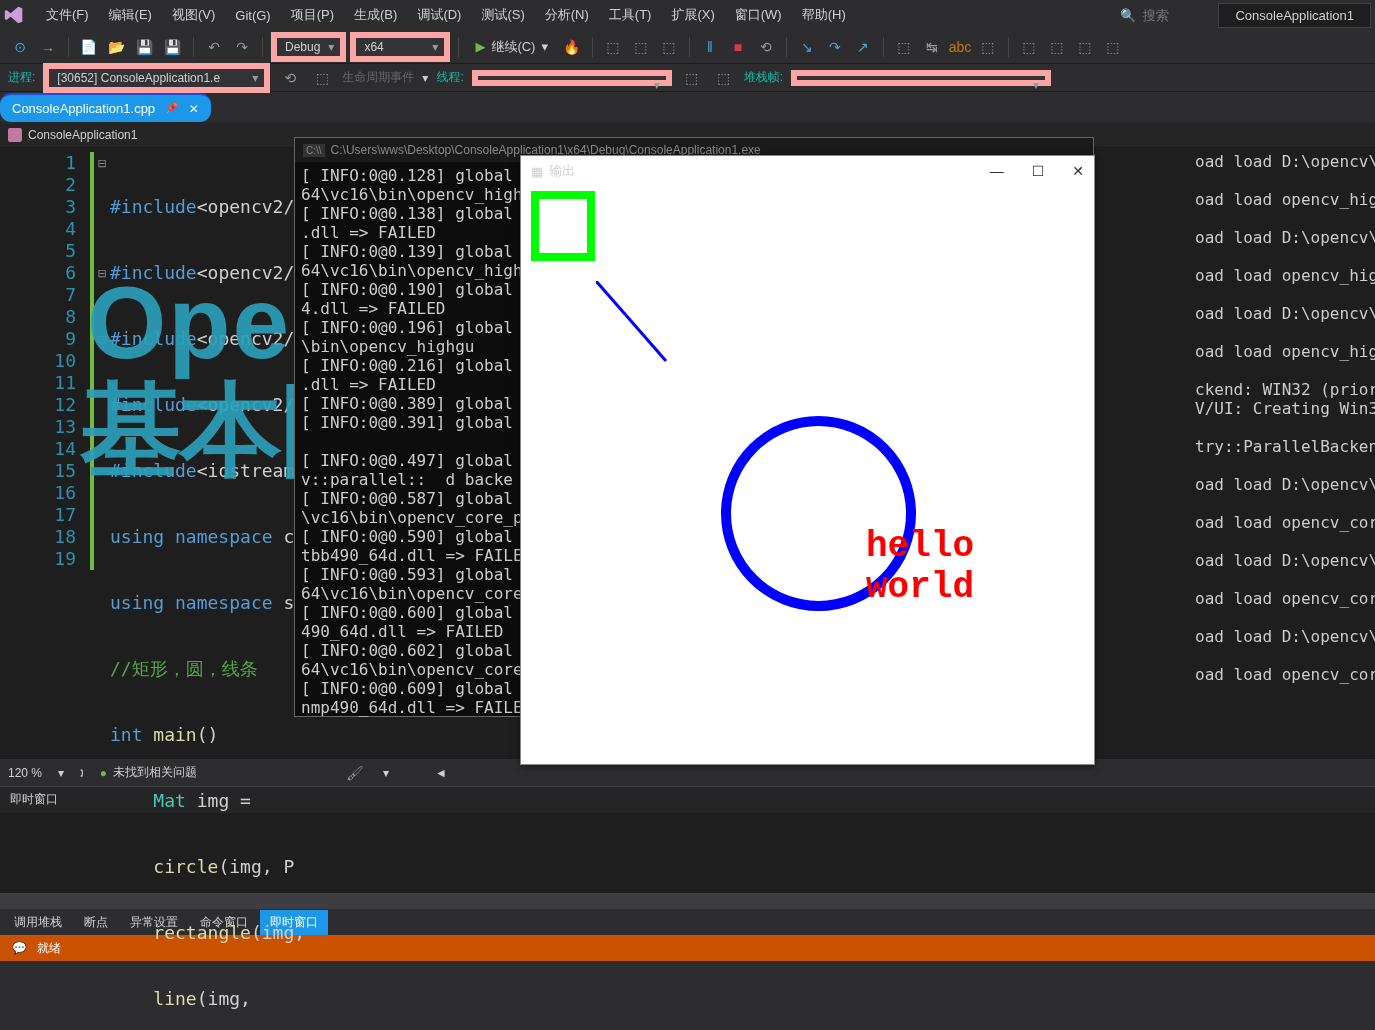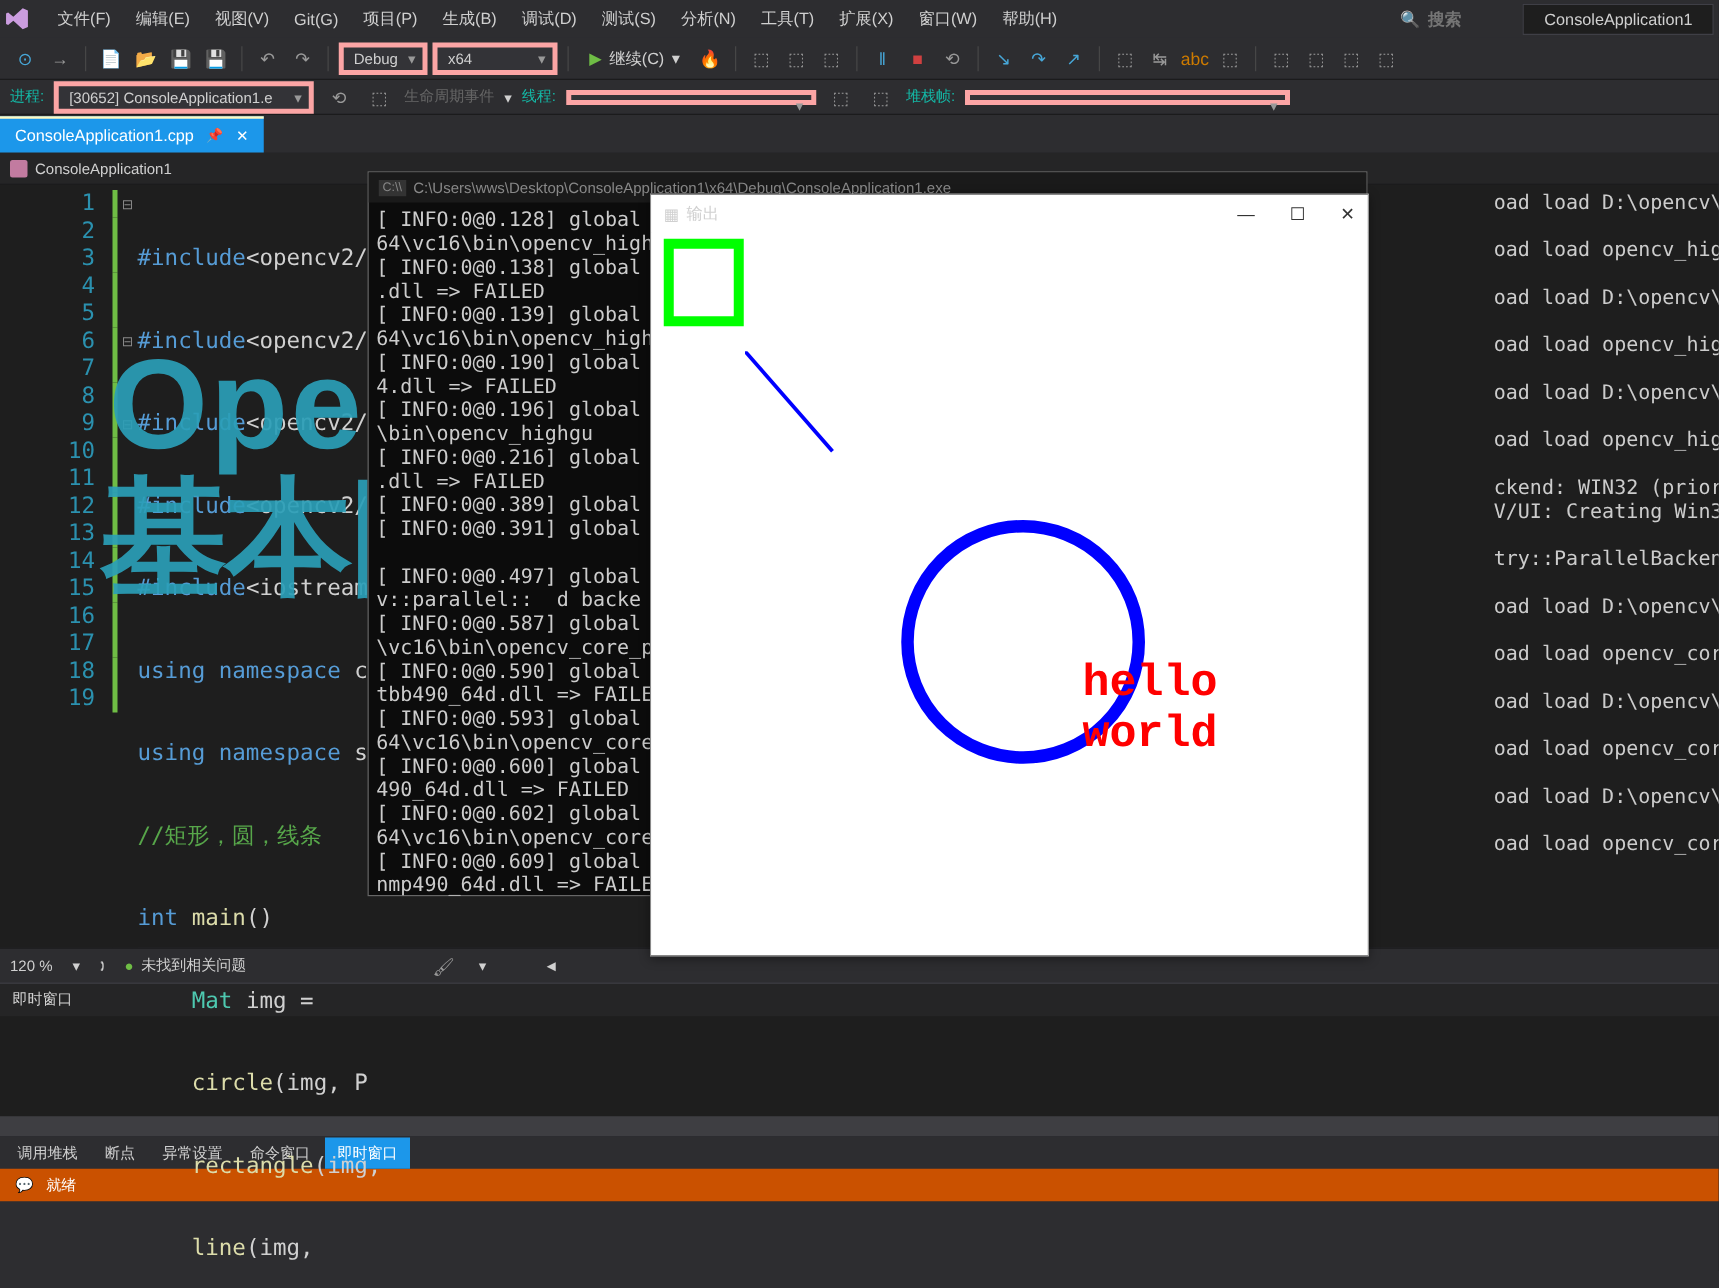--- a/index.html
+++ b/index.html
@@ -8,7 +8,7 @@
   .menubar { height: 30px; background: #2d2d30; display: flex; align-items: center; padding: 0 4px; }
   .menu-item { padding: 4px 10px; cursor: pointer; color: #d0d0d0; }
   .search-box { margin-left: auto; display: flex; align-items: center; padding: 2px 8px; color: #999; }
-  .search-box input { background: transparent; border: none; color: #22c55e; margin-left: 6px; width: 60px; font-weight: bold; }
+  .search-box input { background: transparent; border: none; color: #22c55e; margin-left: 6px; width: 60px; }
   .solution-name { background: #1e1e1e; border: 1px solid #3f3f46; padding: 4px 16px; margin-left: 8px; }
   .toolbar { height: 34px; background: #2d2d30; display: flex; align-items: center; padding: 0 8px; gap: 4px; border-bottom: 1px solid #1b1b1c; }
   .tb-btn { width: 24px; height: 24px; display: flex; align-items: center; justify-content: center; cursor: pointer; color: #999; font-size: 14px; }

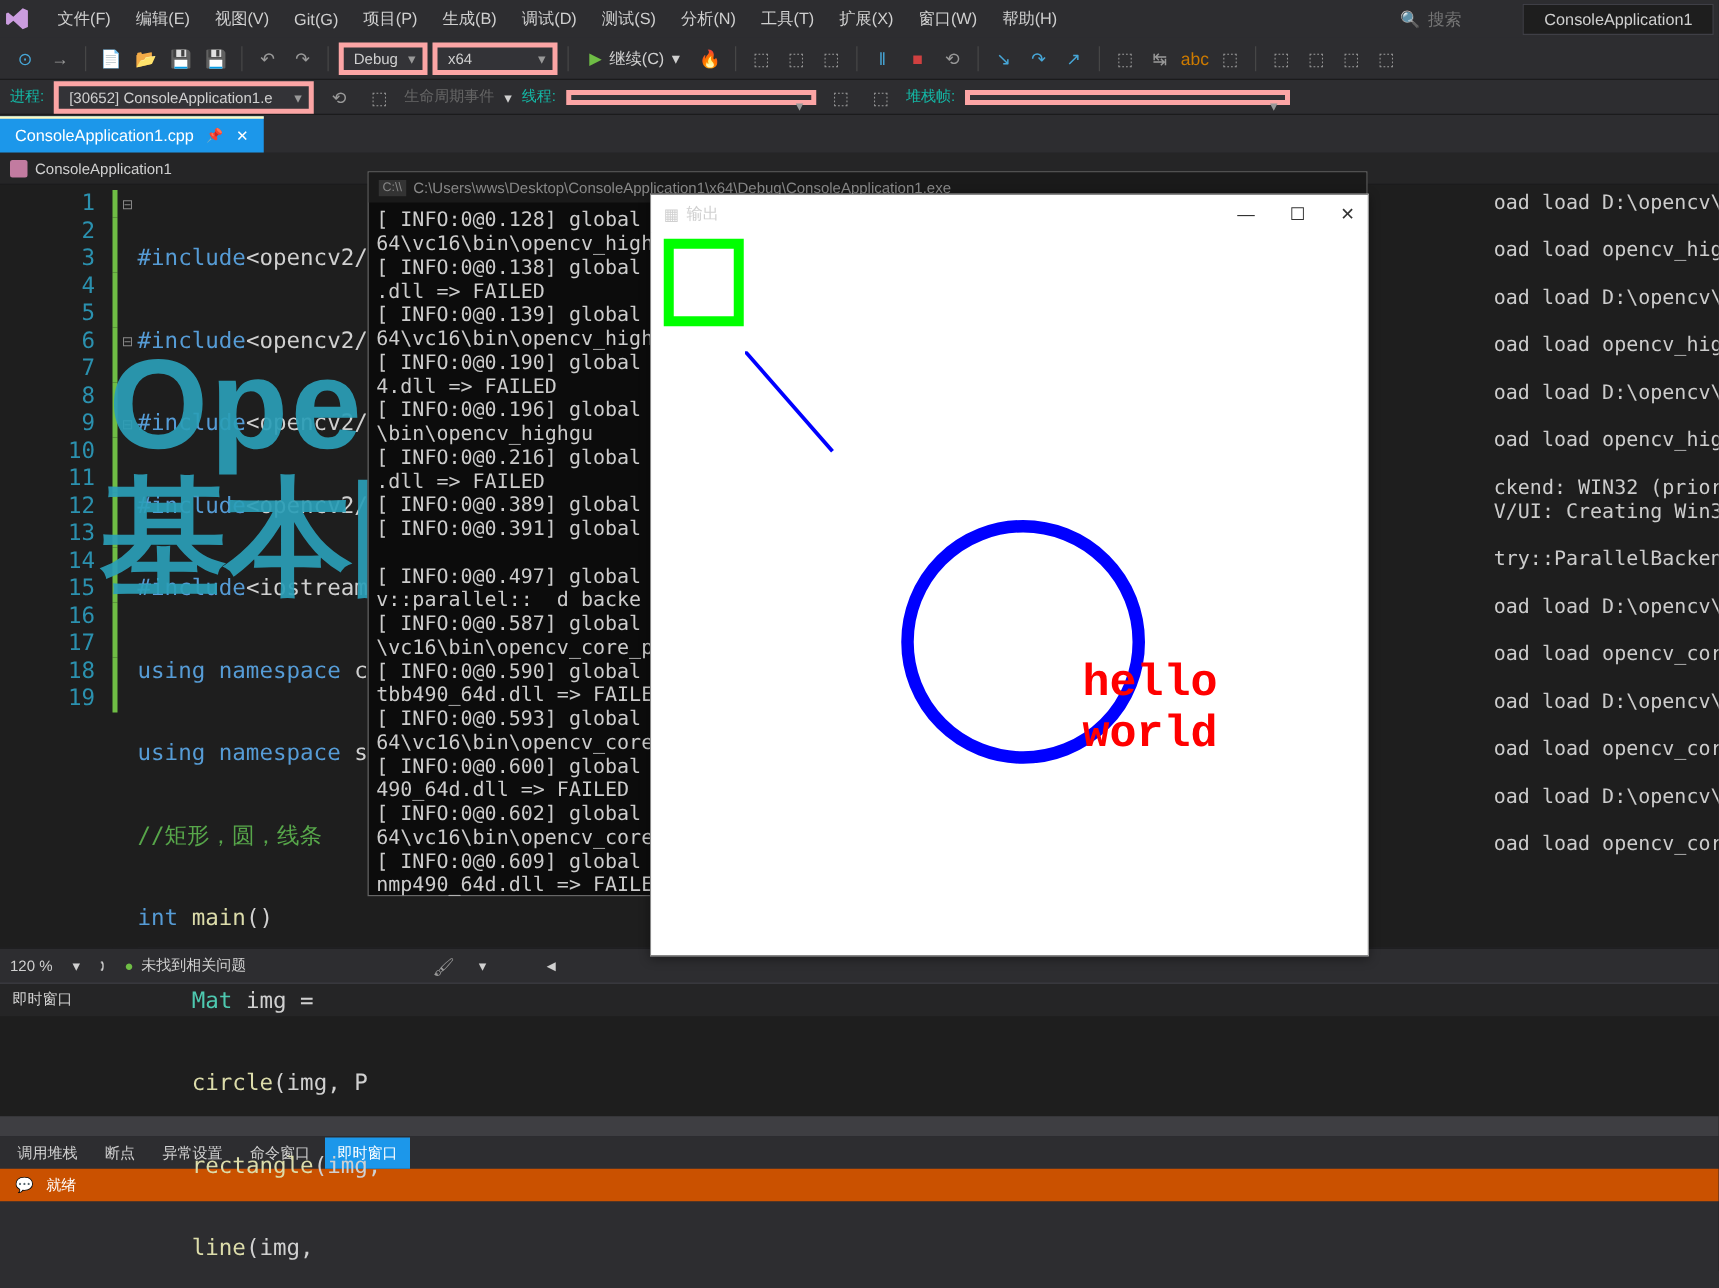--- a/index.html
+++ b/index.html
@@ -13,7 +13,7 @@
   .toolbar { height: 34px; background: #2d2d30; display: flex; align-items: center; padding: 0 8px; gap: 4px; border-bottom: 1px solid #1b1b1c; }
   .tb-btn { width: 24px; height: 24px; display: flex; align-items: center; justify-content: center; cursor: pointer; color: #999; font-size: 14px; }
   .tb-sep { width: 1px; height: 20px; background: #464646; margin: 0 4px; }
-  .tb-combo { background: #333337; border: 4px solid #fca5a5; padding: 2px 20px 2px 8px; color: #d0d0d0; font-size: 12px; position: relative; }
+  .tb-combo { background: #333337; border: 6px solid #fca5a5; padding: 2px 20px 2px 8px; color: #d0d0d0; font-size: 12px; position: relative; }
   .tb-combo::after { content: "▾"; position: absolute; right: 6px; color: #999; }
   .continue-btn { display: flex; align-items: center; gap: 6px; padding: 2px 8px; color: #d0d0d0; }
   .debug-bar { height: 28px; background: #2d2d30; display: flex; align-items: center; padding: 0 8px; gap: 8px; font-size: 12px; border-bottom: 1px solid #1b1b1c; }

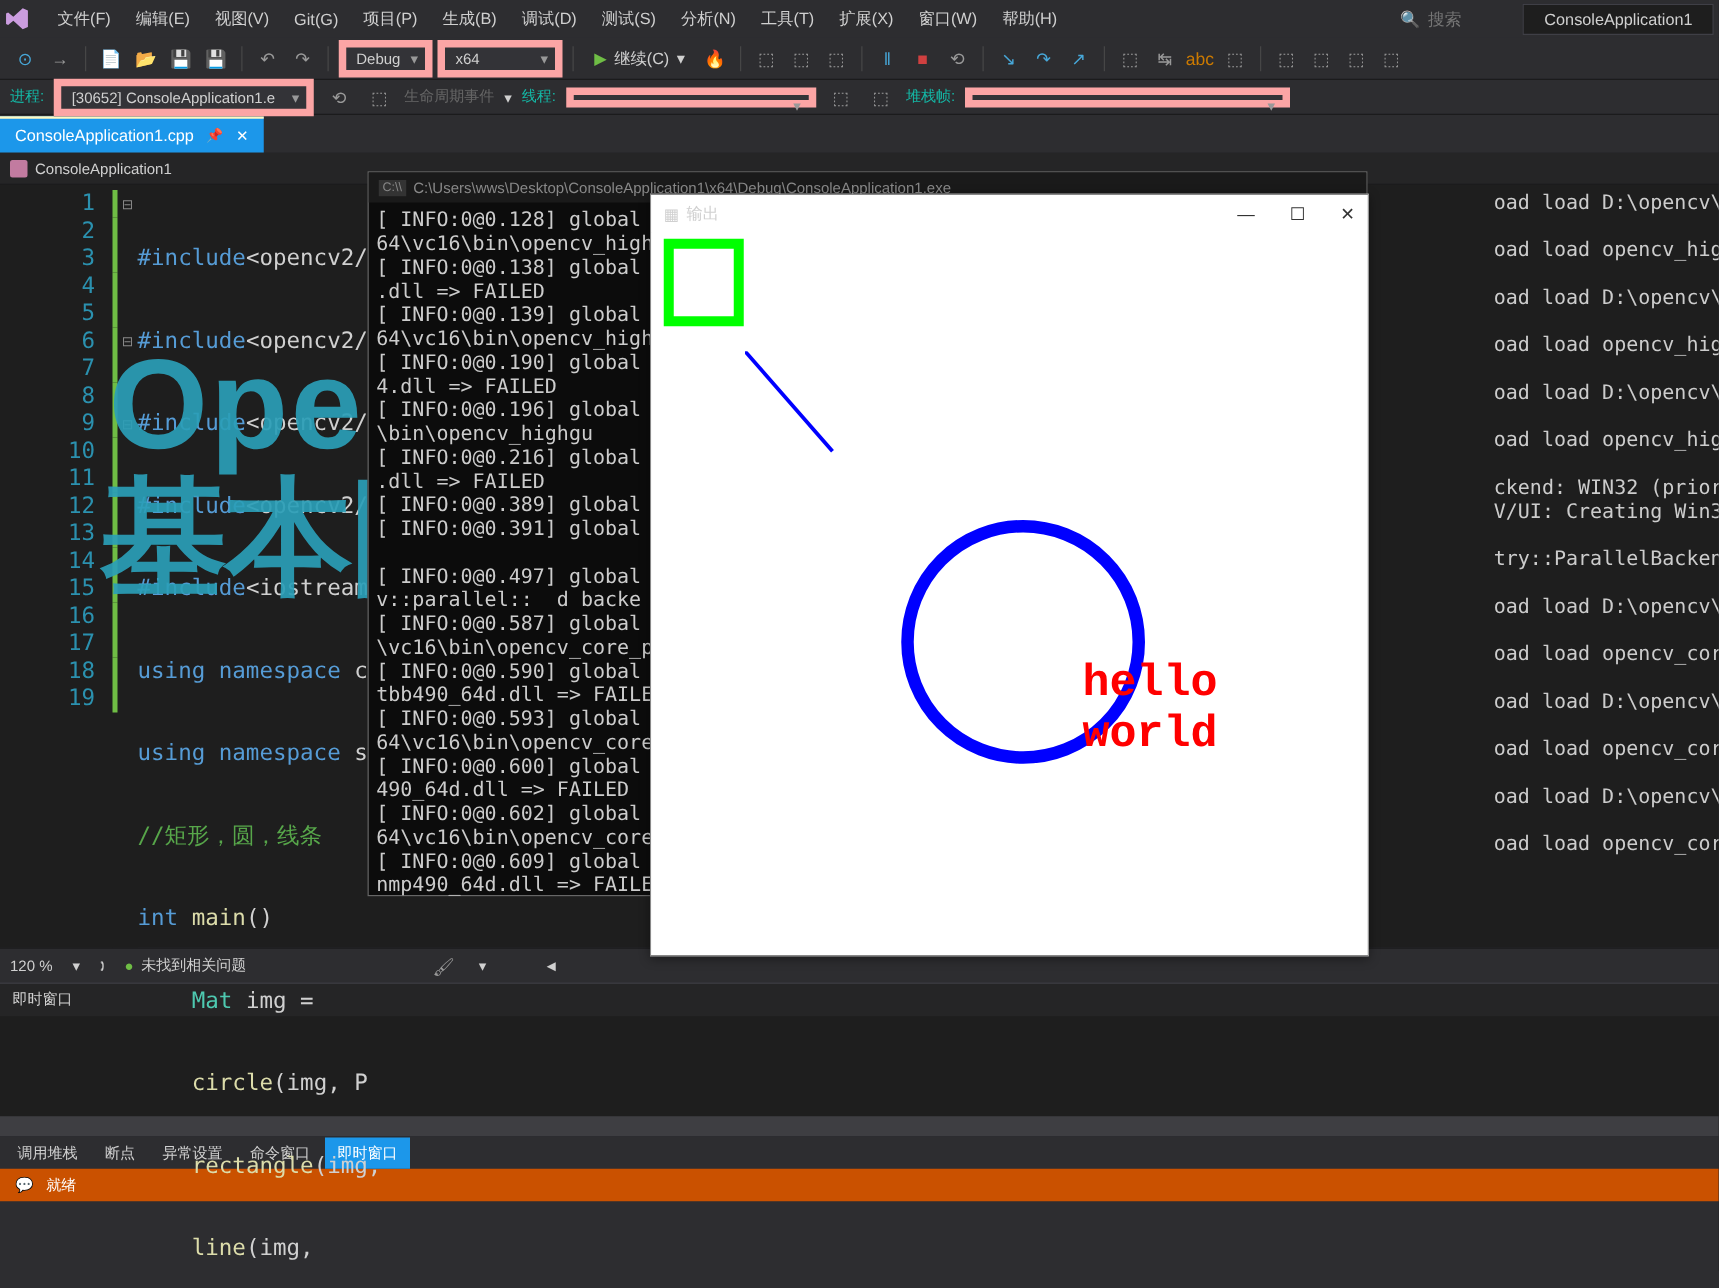--- a/index.html
+++ b/index.html
@@ -135,7 +135,7 @@
 
 <div class="debug-bar">
   <span class="debug-label">进程:</span>
-  <div class="tb-combo" style="width:208px">[30652] ConsoleApplication1.e</div>
+  <div class="tb-combo" style="width:227px">[30652] ConsoleApplication1.e</div>
   <div class="tb-btn">⟲</div>
   <div class="tb-btn">⬚</div>
   <span class="debug-label" style="color:#666">生命周期事件</span>

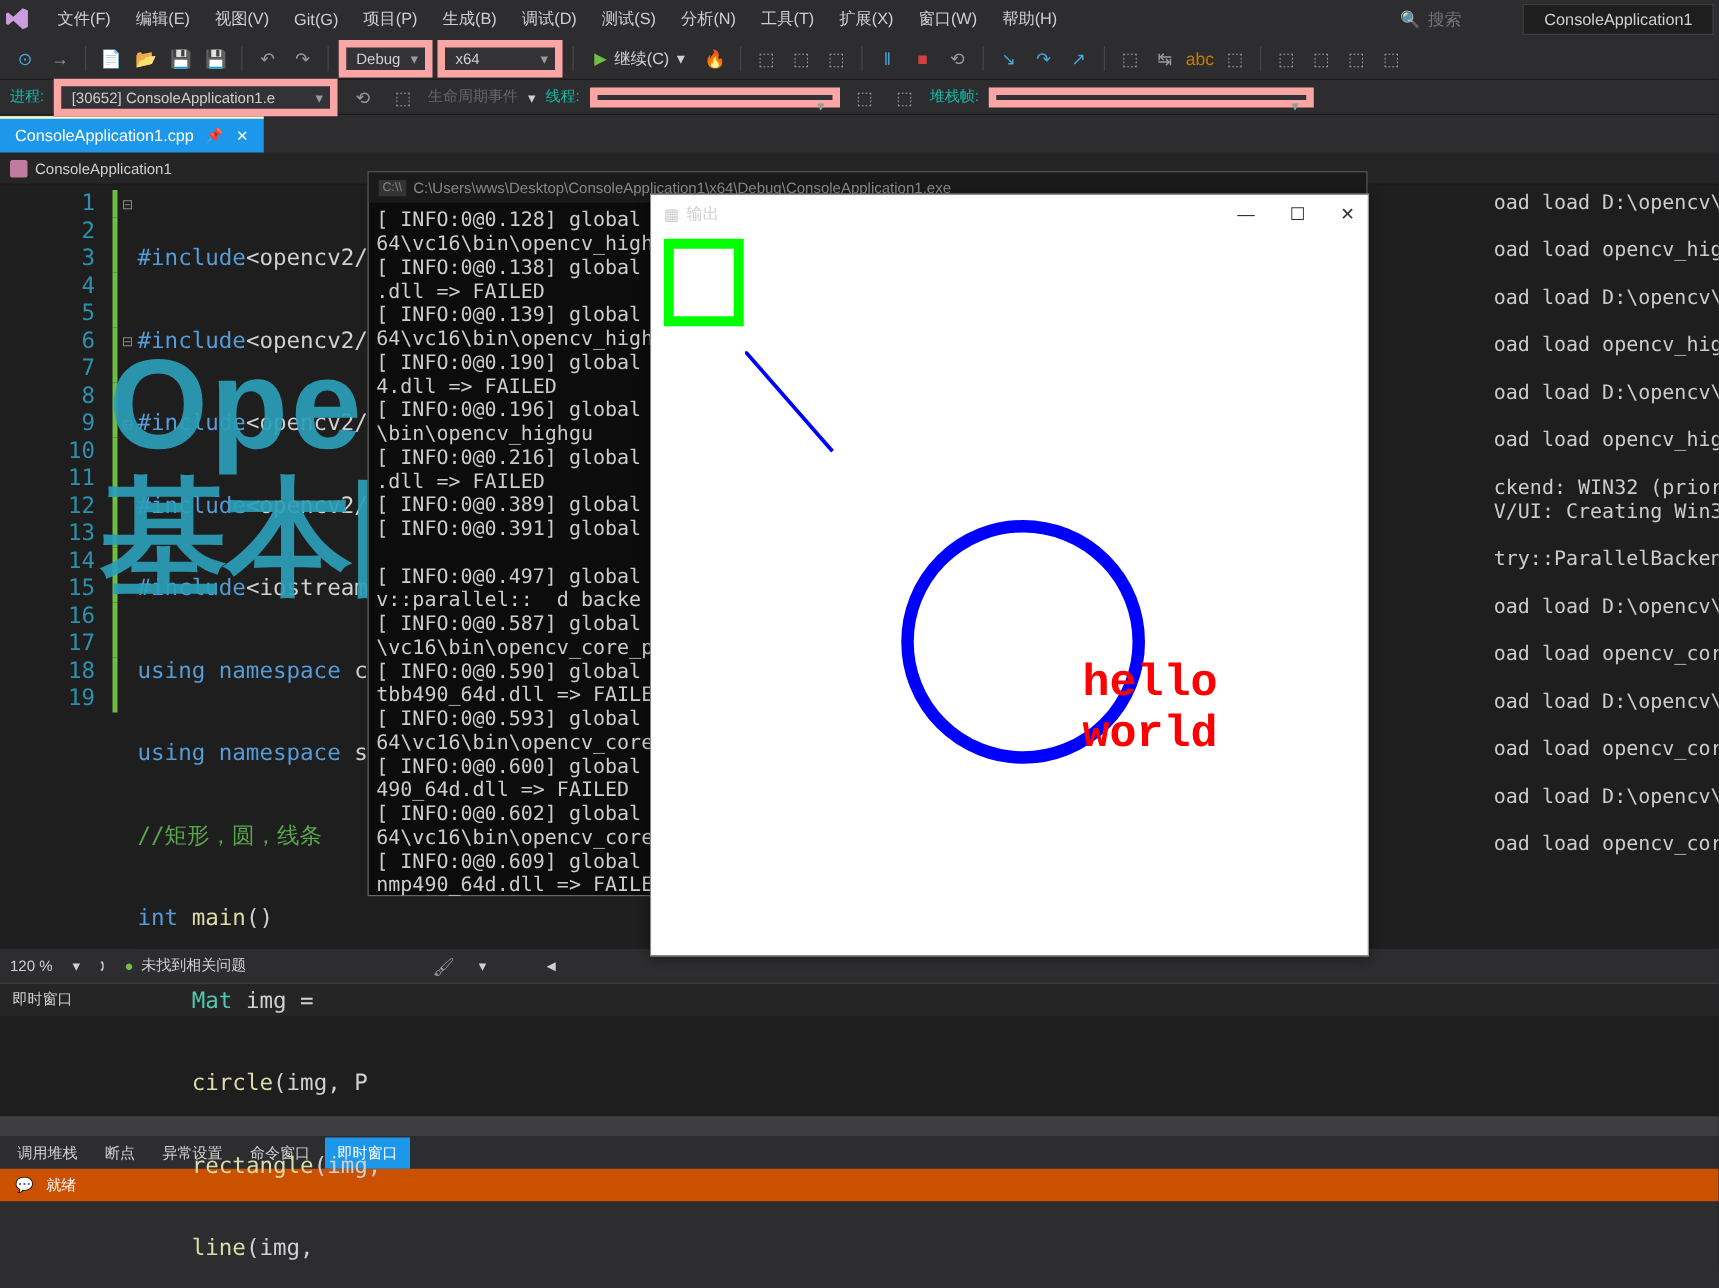--- a/index.html
+++ b/index.html
@@ -19,7 +19,7 @@
   .debug-bar { height: 28px; background: #2d2d30; display: flex; align-items: center; padding: 0 8px; gap: 8px; font-size: 12px; border-bottom: 1px solid #1b1b1c; }
   .debug-label { color: #14b8a6; }
   .tabs { height: 30px; background: #2d2d30; display: flex; align-items: flex-end; }
-  .tab { background: #1c97ea; color: #fff; padding: 6px 12px; display: flex; align-items: center; gap: 10px; font-size: 13px; border-top: 2px solid #fef9c3; }
+  .tab { background: #1c97ea; color: #fff; padding: 6px 12px; display: flex; align-items: center; gap: 10px; font-size: 13px; border-top: 2px solid #1d4ed8; border-radius: 11px; }
   .tab .pin { font-size: 11px; }
   .tab .close { font-size: 12px; cursor: pointer; }
   .breadcrumb { height: 26px; background: #252526; display: flex; align-items: center; padding: 0 8px; gap: 6px; border-bottom: 1px solid #1b1b1c; font-size: 12px; }

